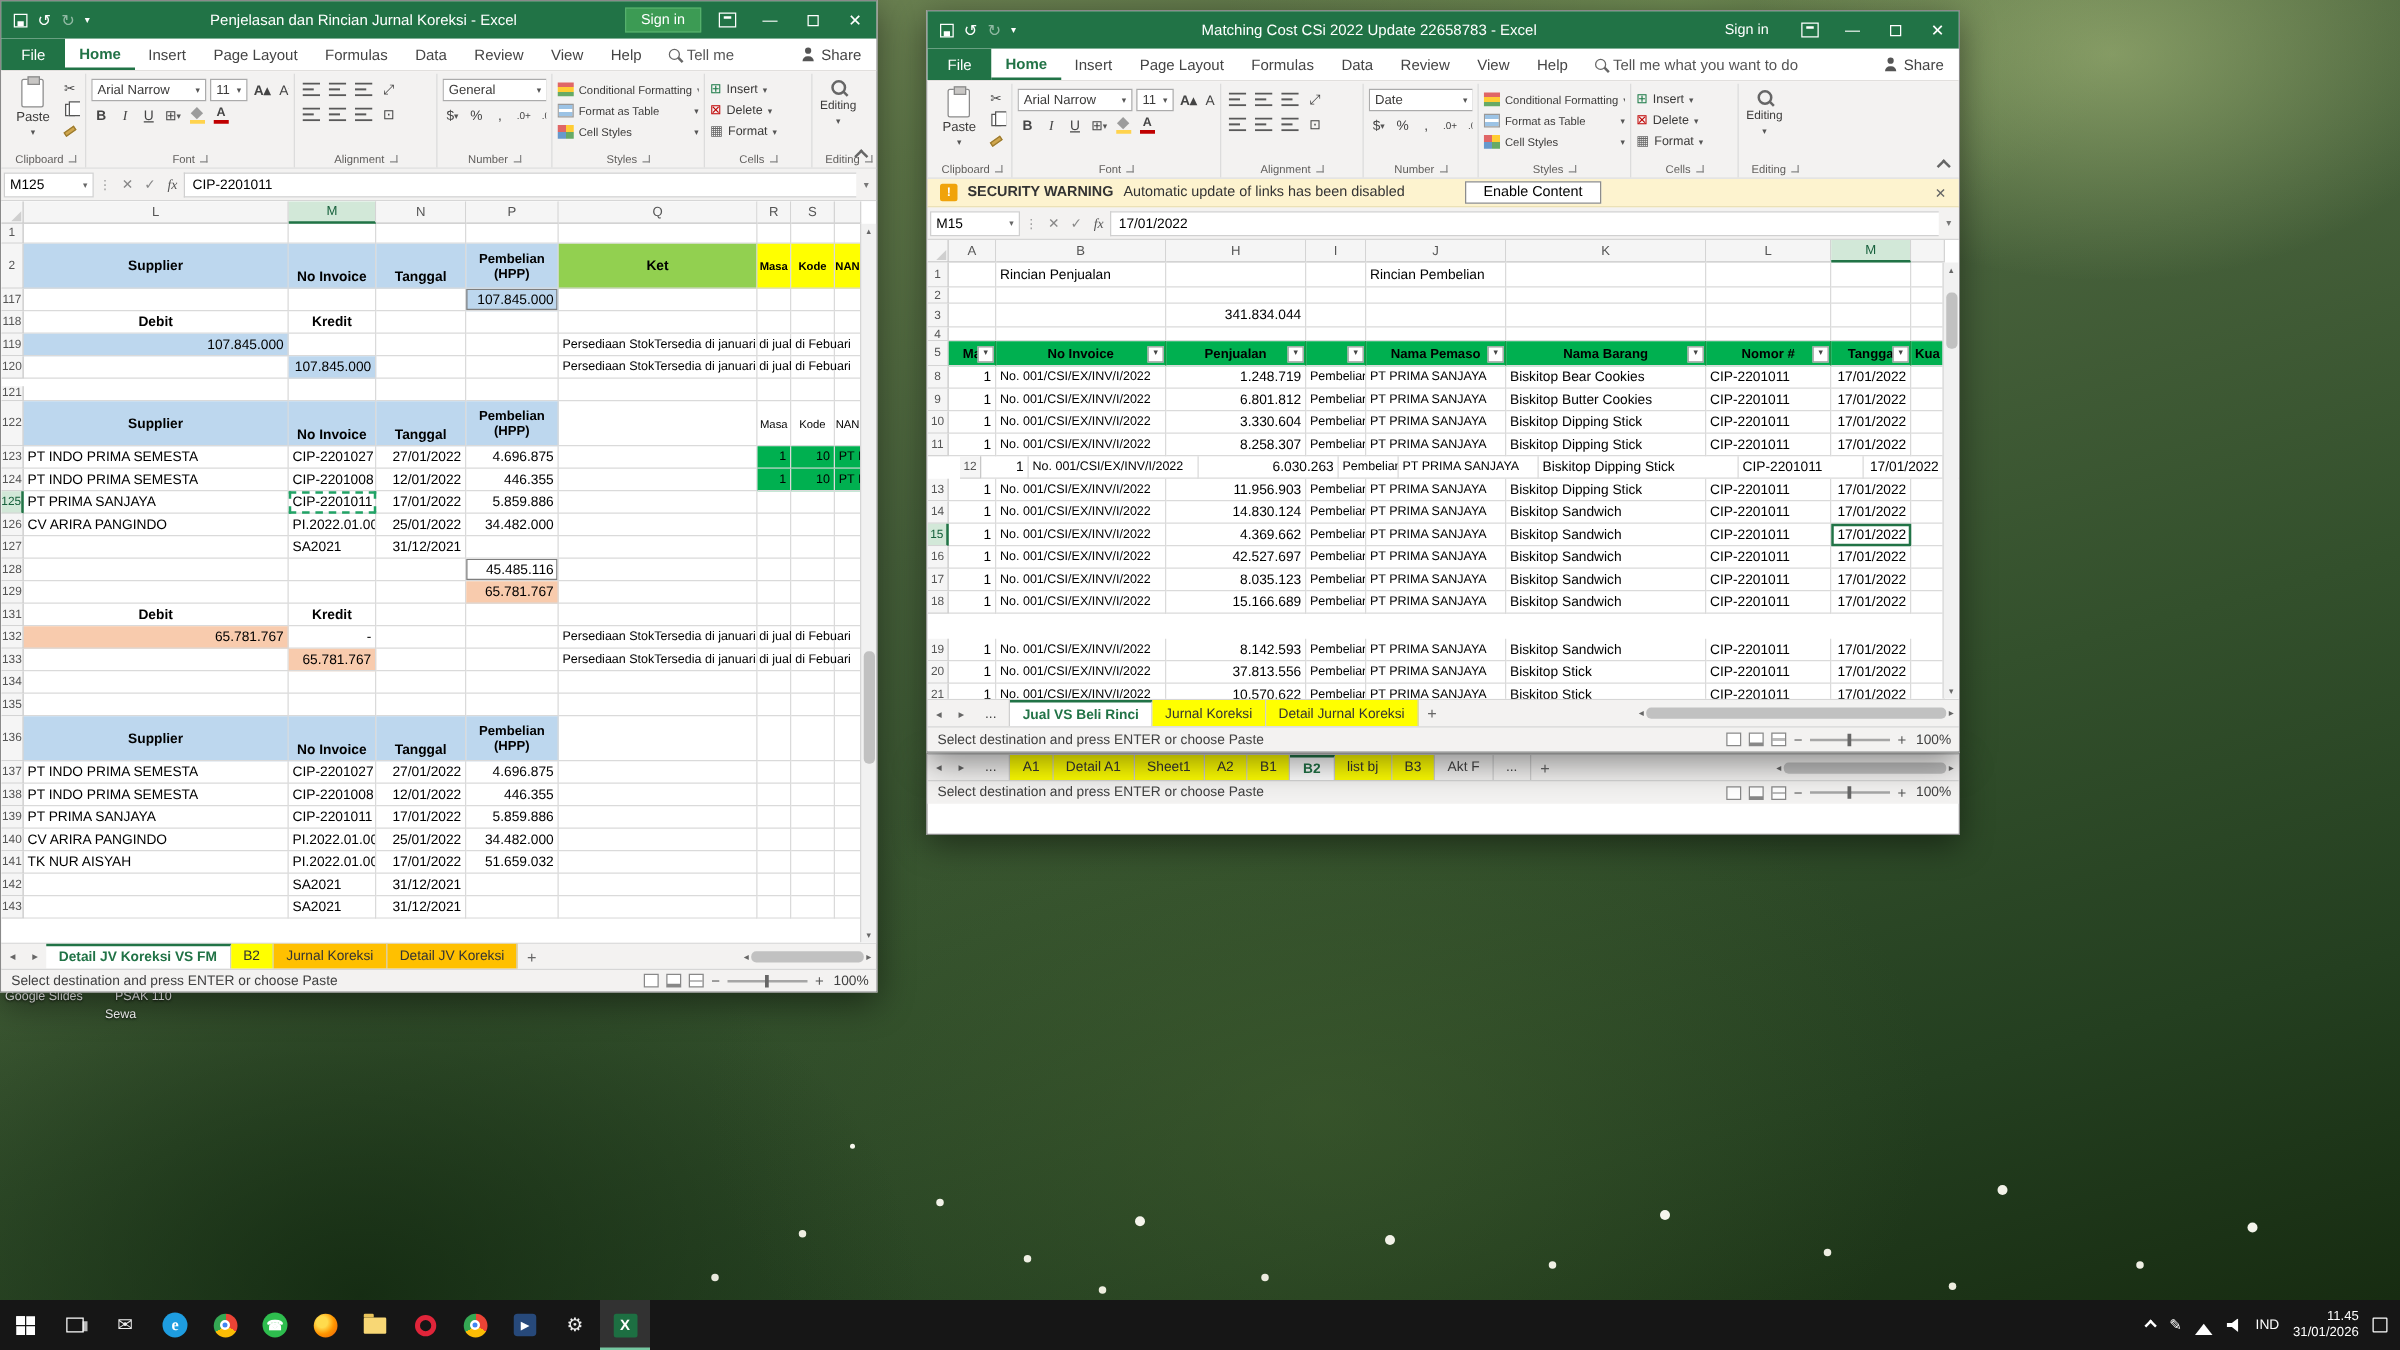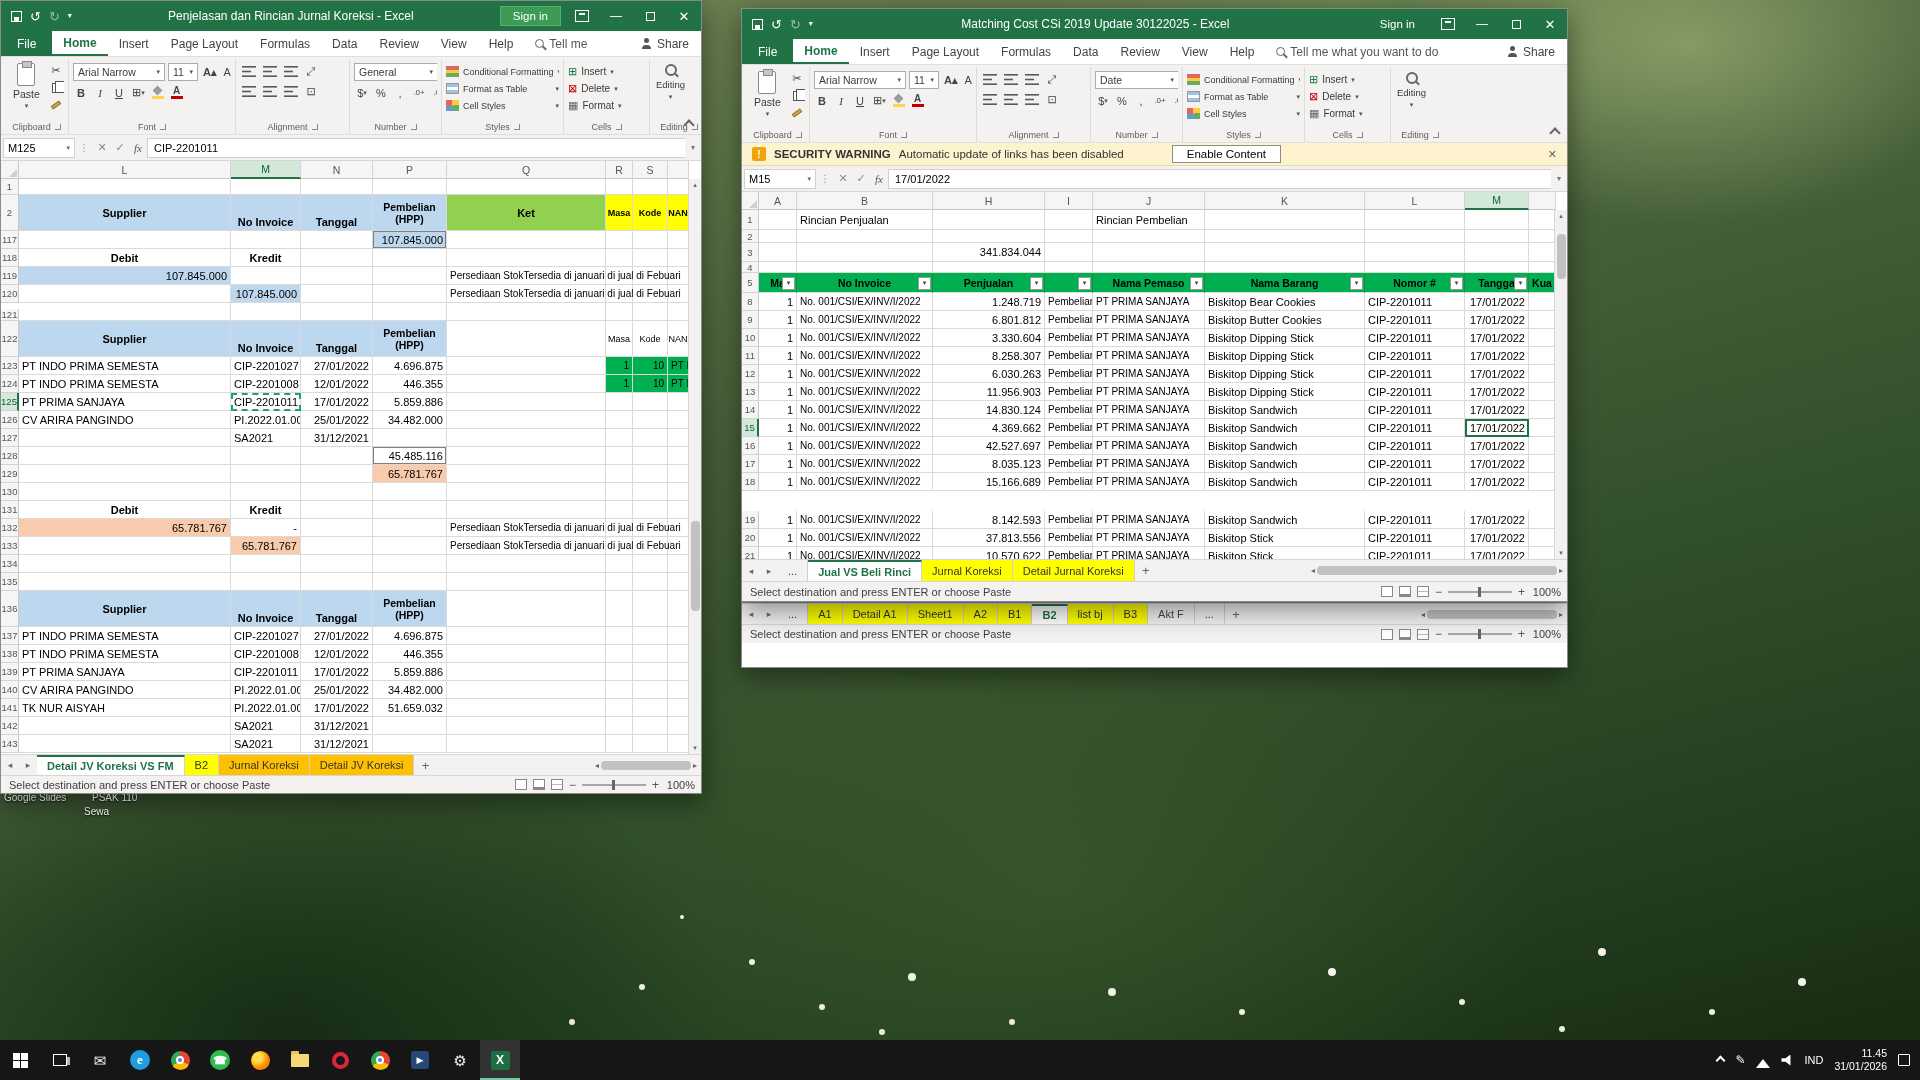--- a/index.html
+++ b/index.html
@@ -837,7 +837,7 @@
       <span class="ticn dim">↻</span>
       <span class="ticn sm">▾</span>
     </div>
-    <div class="title">Matching Cost CSi 2019 Update 30122025 - Excel</div>
+    <div class="title">Matching Cost CSi 2022 Update 22658783 - Excel</div>
     <div class="tright">
       <span class="signin" style="background:transparent;border:none;">Sign in</span>
       <span class="ribdisp"></span>

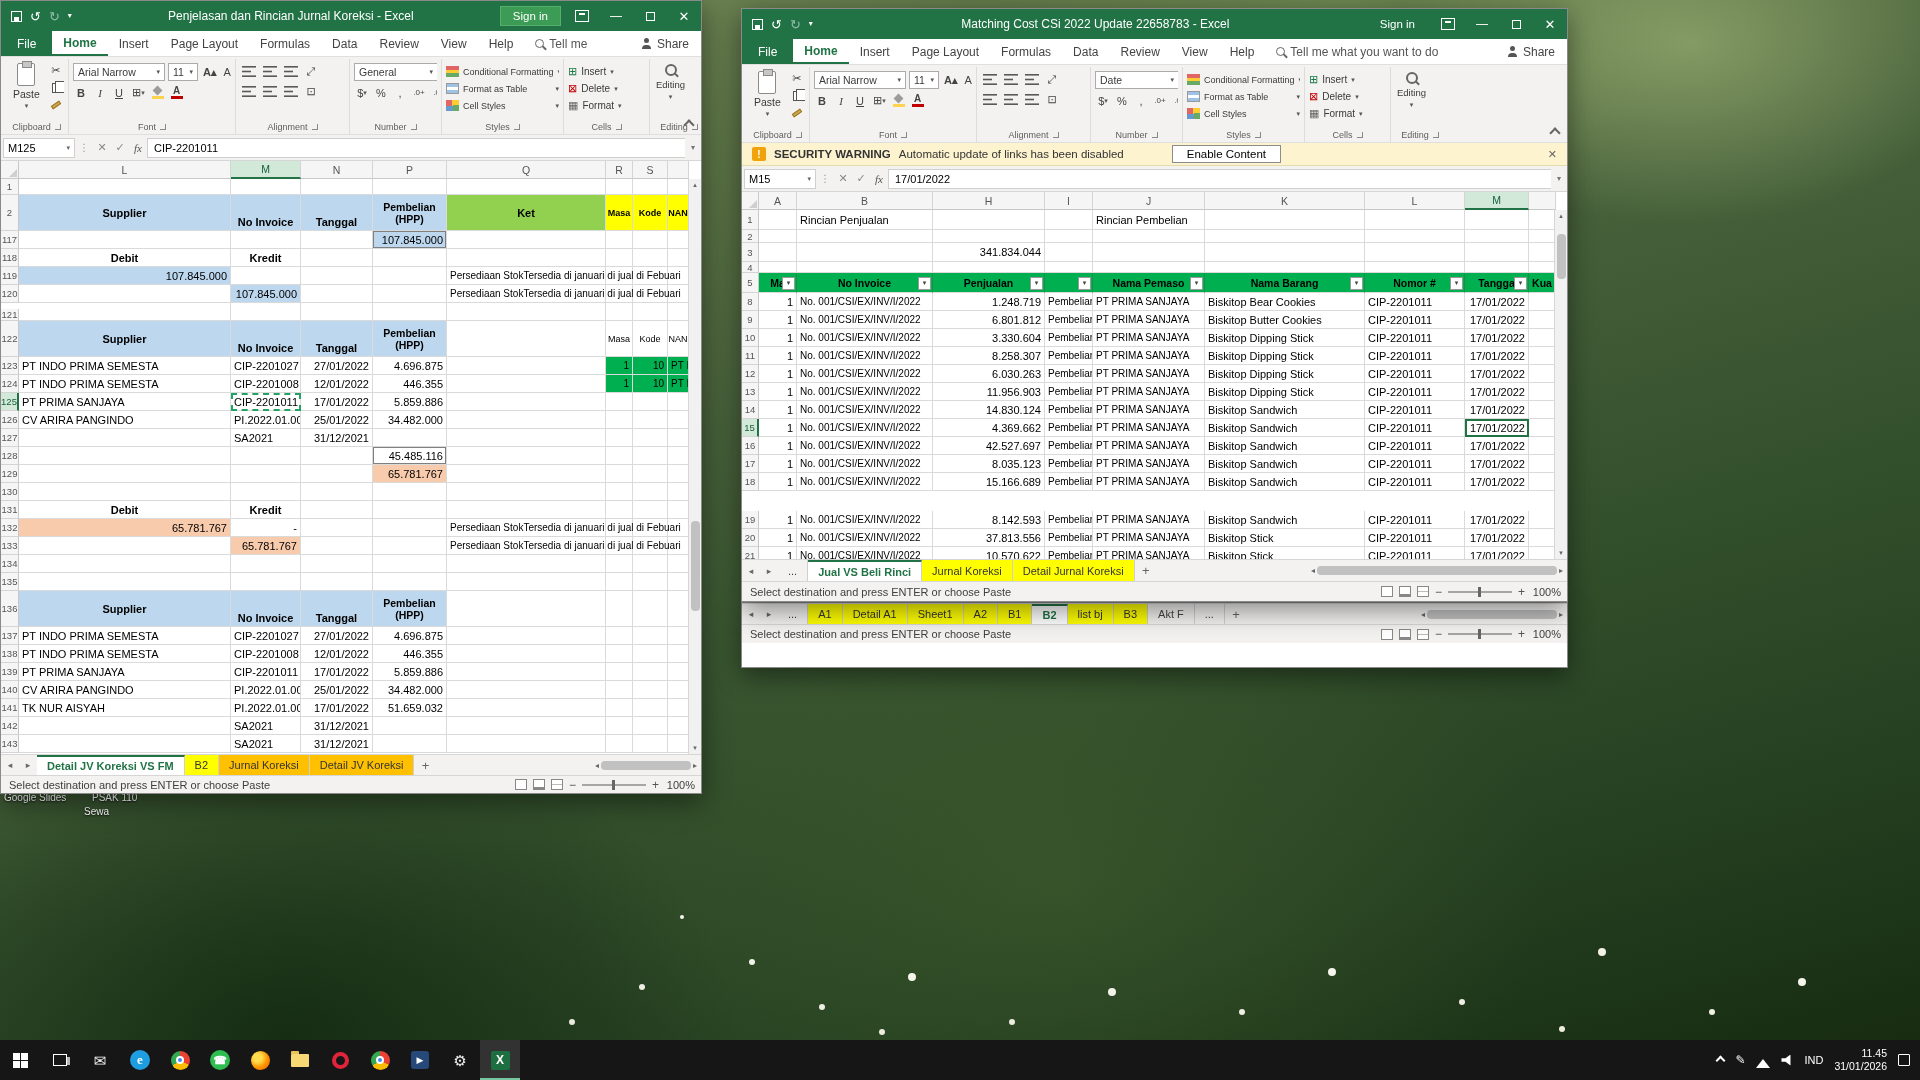--- a/index.html
+++ b/index.html
@@ -1157,7 +1157,7 @@
             <div class="xl-cell num" style="width: 64px;">17/01/2022</div>
             <div class="xl-cell" style="width: 27px;"></div>
           </div>
-          <div class="xl-row" style="height: 18px;">
+          <div class="xl-row" style="height: 18px; padding-left: 26px;">
             <div class="xl-rowhdr" style="width: 17px;">12</div>
             <div class="xl-cell num" style="width: 38px;">1</div>
             <div class="xl-cell sm" style="width: 136px;">No. 001/CSI/EX/INV/I/2022</div>

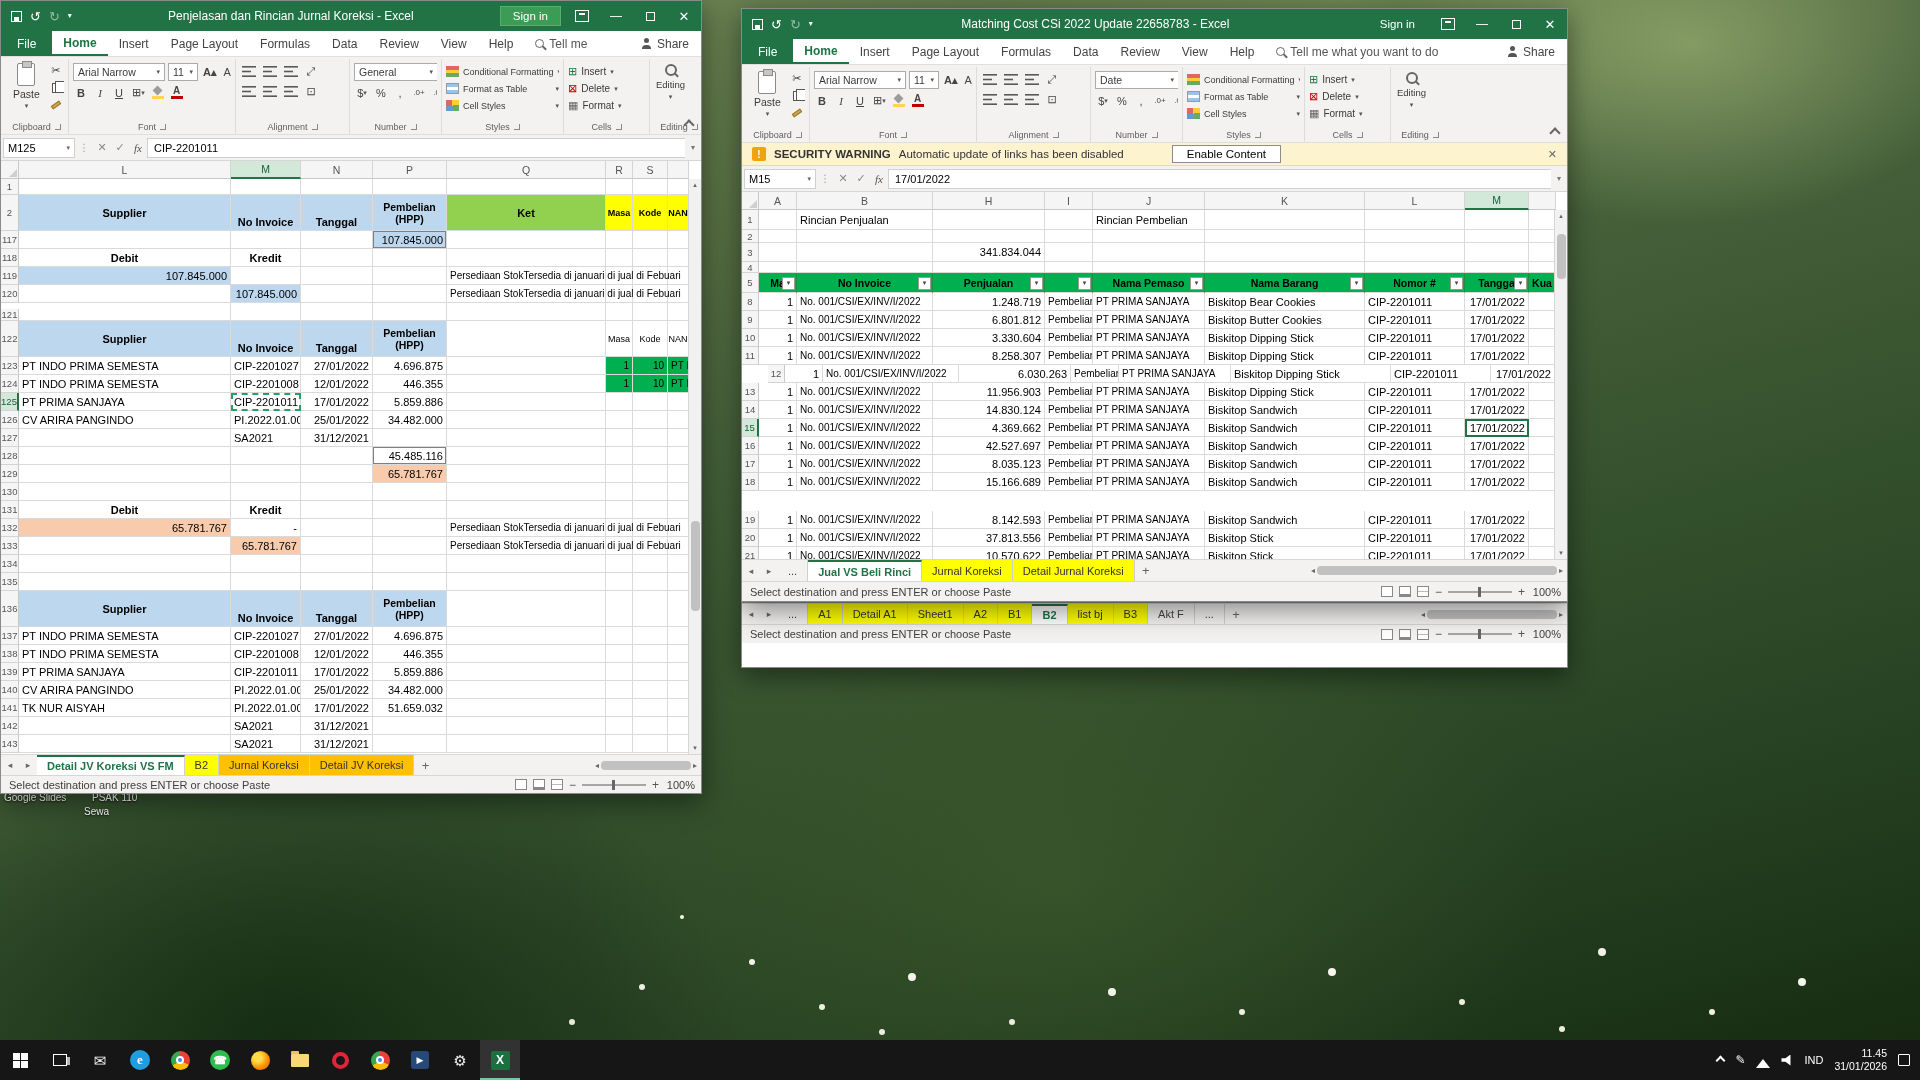--- a/index.html
+++ b/index.html
@@ -636,17 +636,6 @@
             <div class="xl-cell" style="width: 21px;"></div>
           </div>
           <div class="xl-row" style="height: 18px;">
-            <div class="xl-rowhdr" style="width: 18px;">130</div>
-            <div class="xl-cell" style="width: 212px;"></div>
-            <div class="xl-cell" style="width: 70px;"></div>
-            <div class="xl-cell" style="width: 72px;"></div>
-            <div class="xl-cell" style="width: 74px;"></div>
-            <div class="xl-cell" style="width: 159px;"></div>
-            <div class="xl-cell" style="width: 27px;"></div>
-            <div class="xl-cell" style="width: 35px;"></div>
-            <div class="xl-cell" style="width: 21px;"></div>
-          </div>
-          <div class="xl-row" style="height: 18px;">
             <div class="xl-rowhdr" style="width: 18px;">131</div>
             <div class="xl-cell bc" style="width: 212px;">Debit</div>
             <div class="xl-cell bc" style="width: 70px;">Kredit</div>

